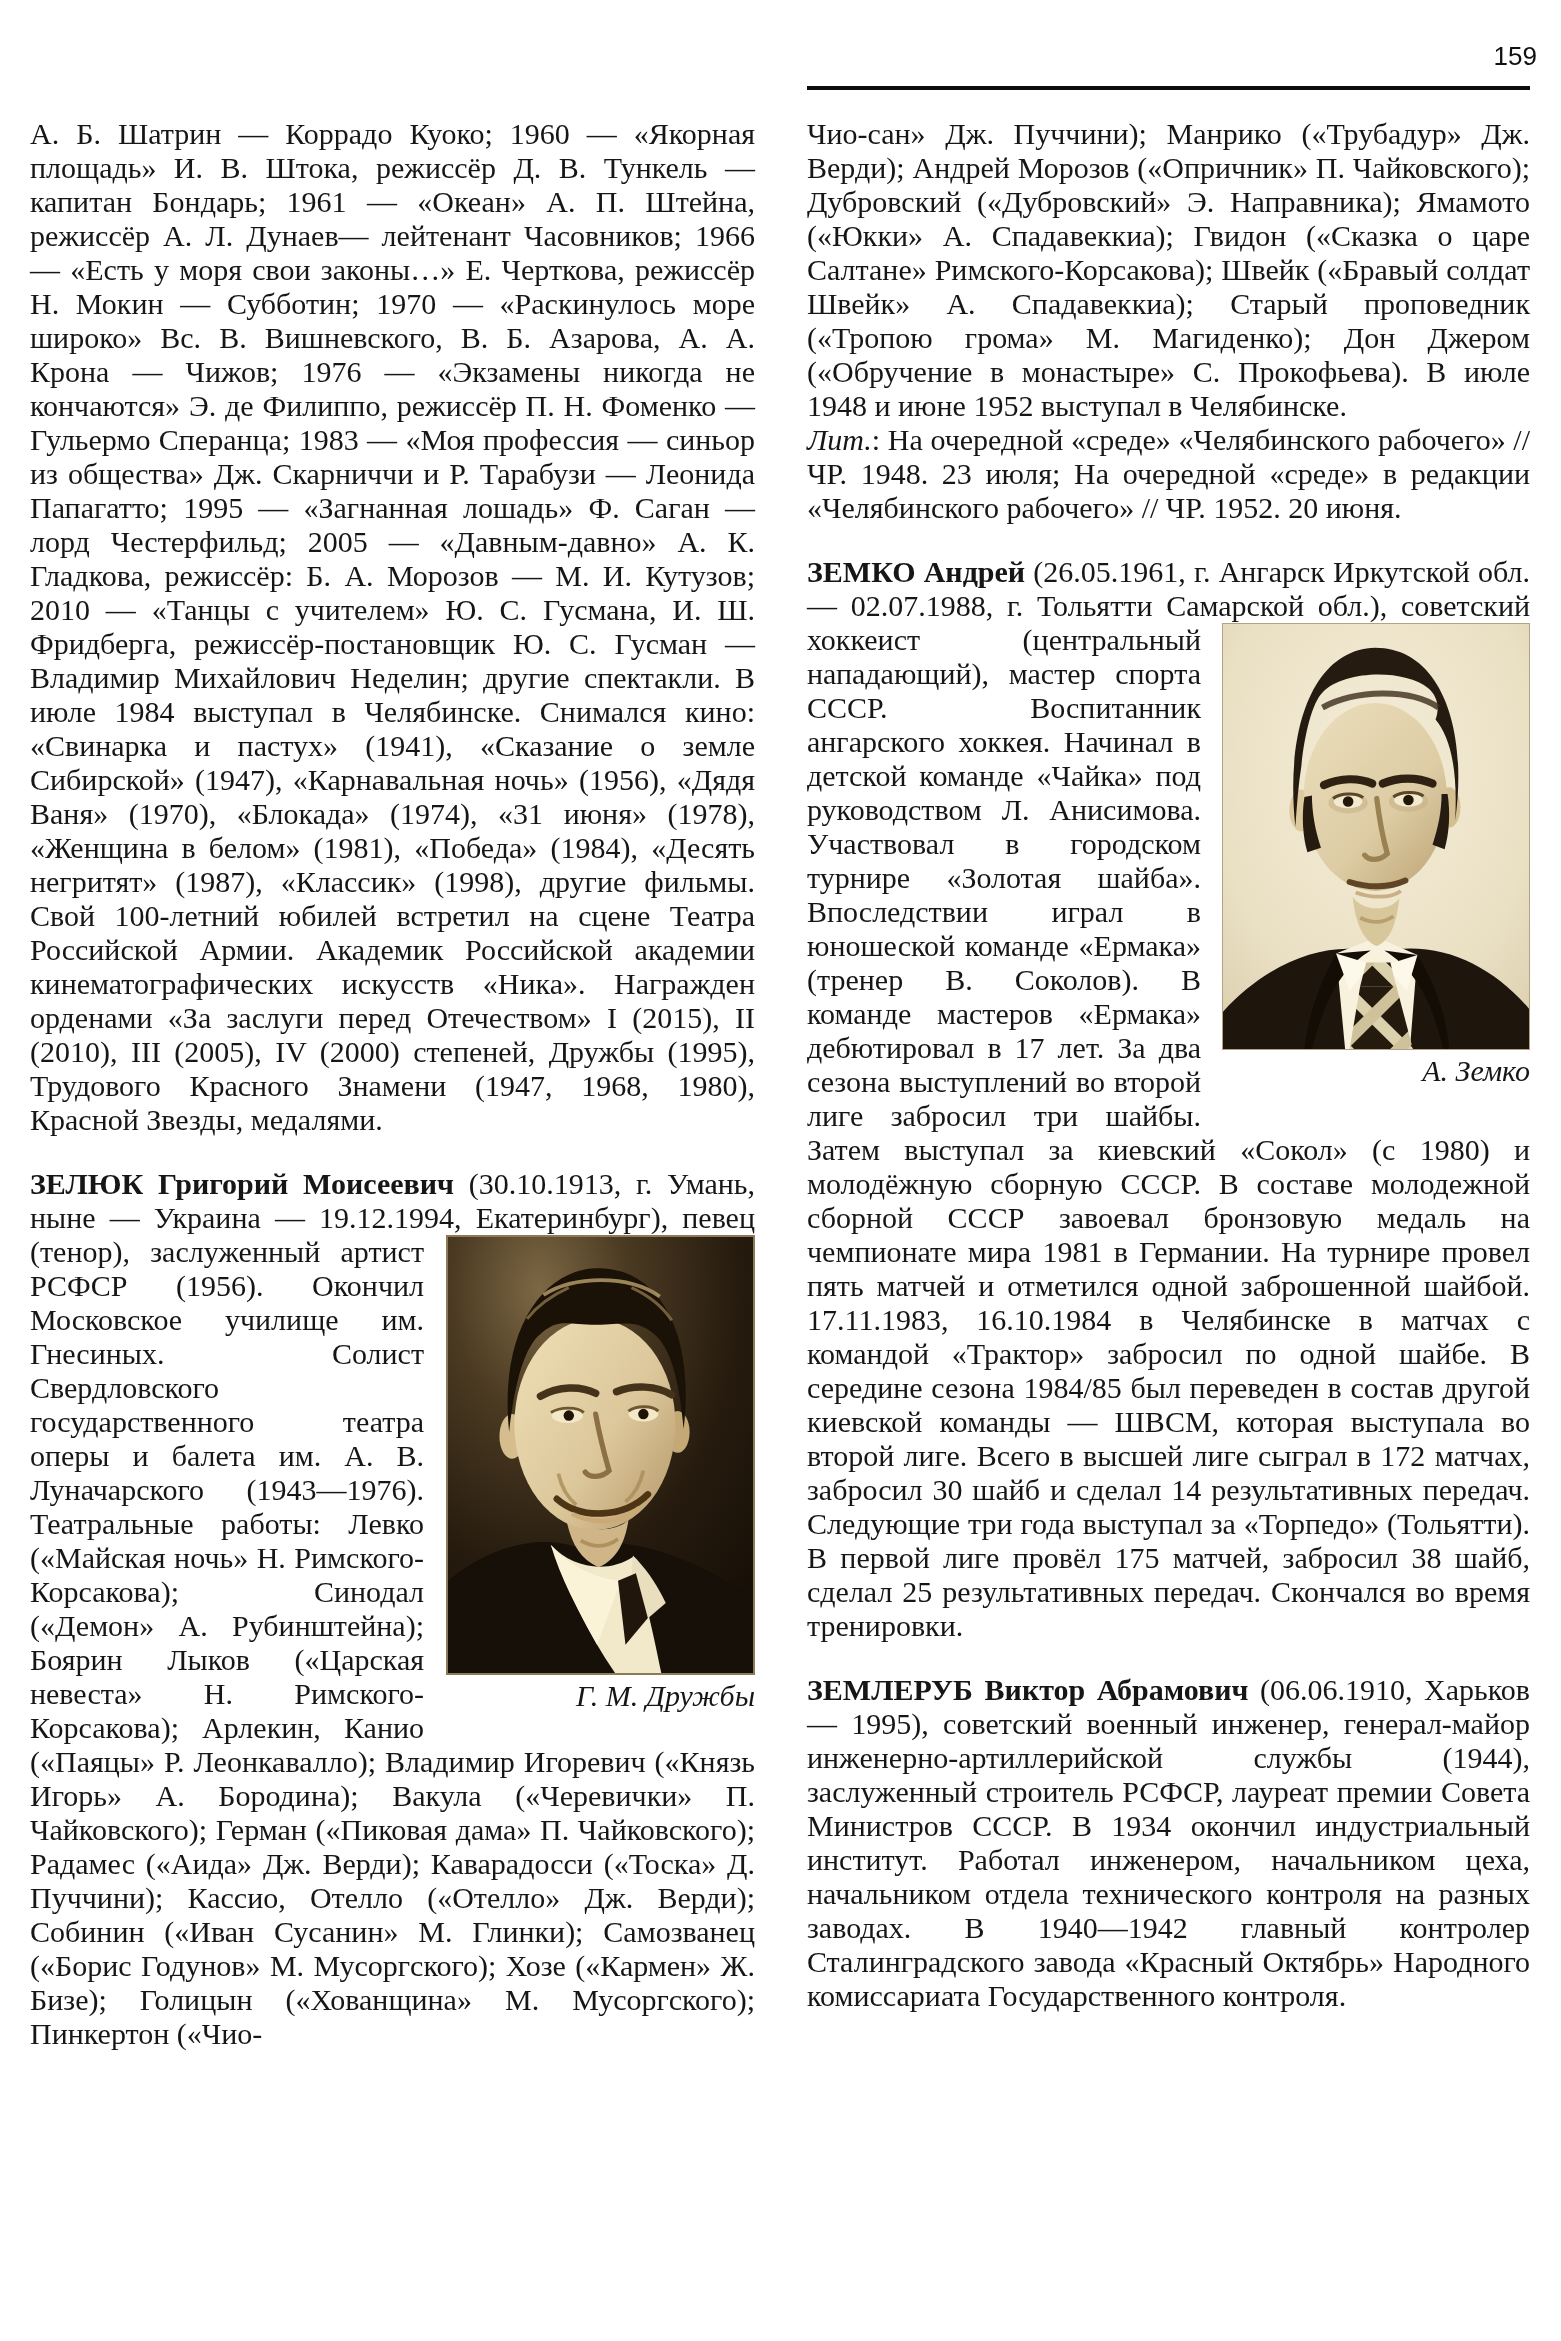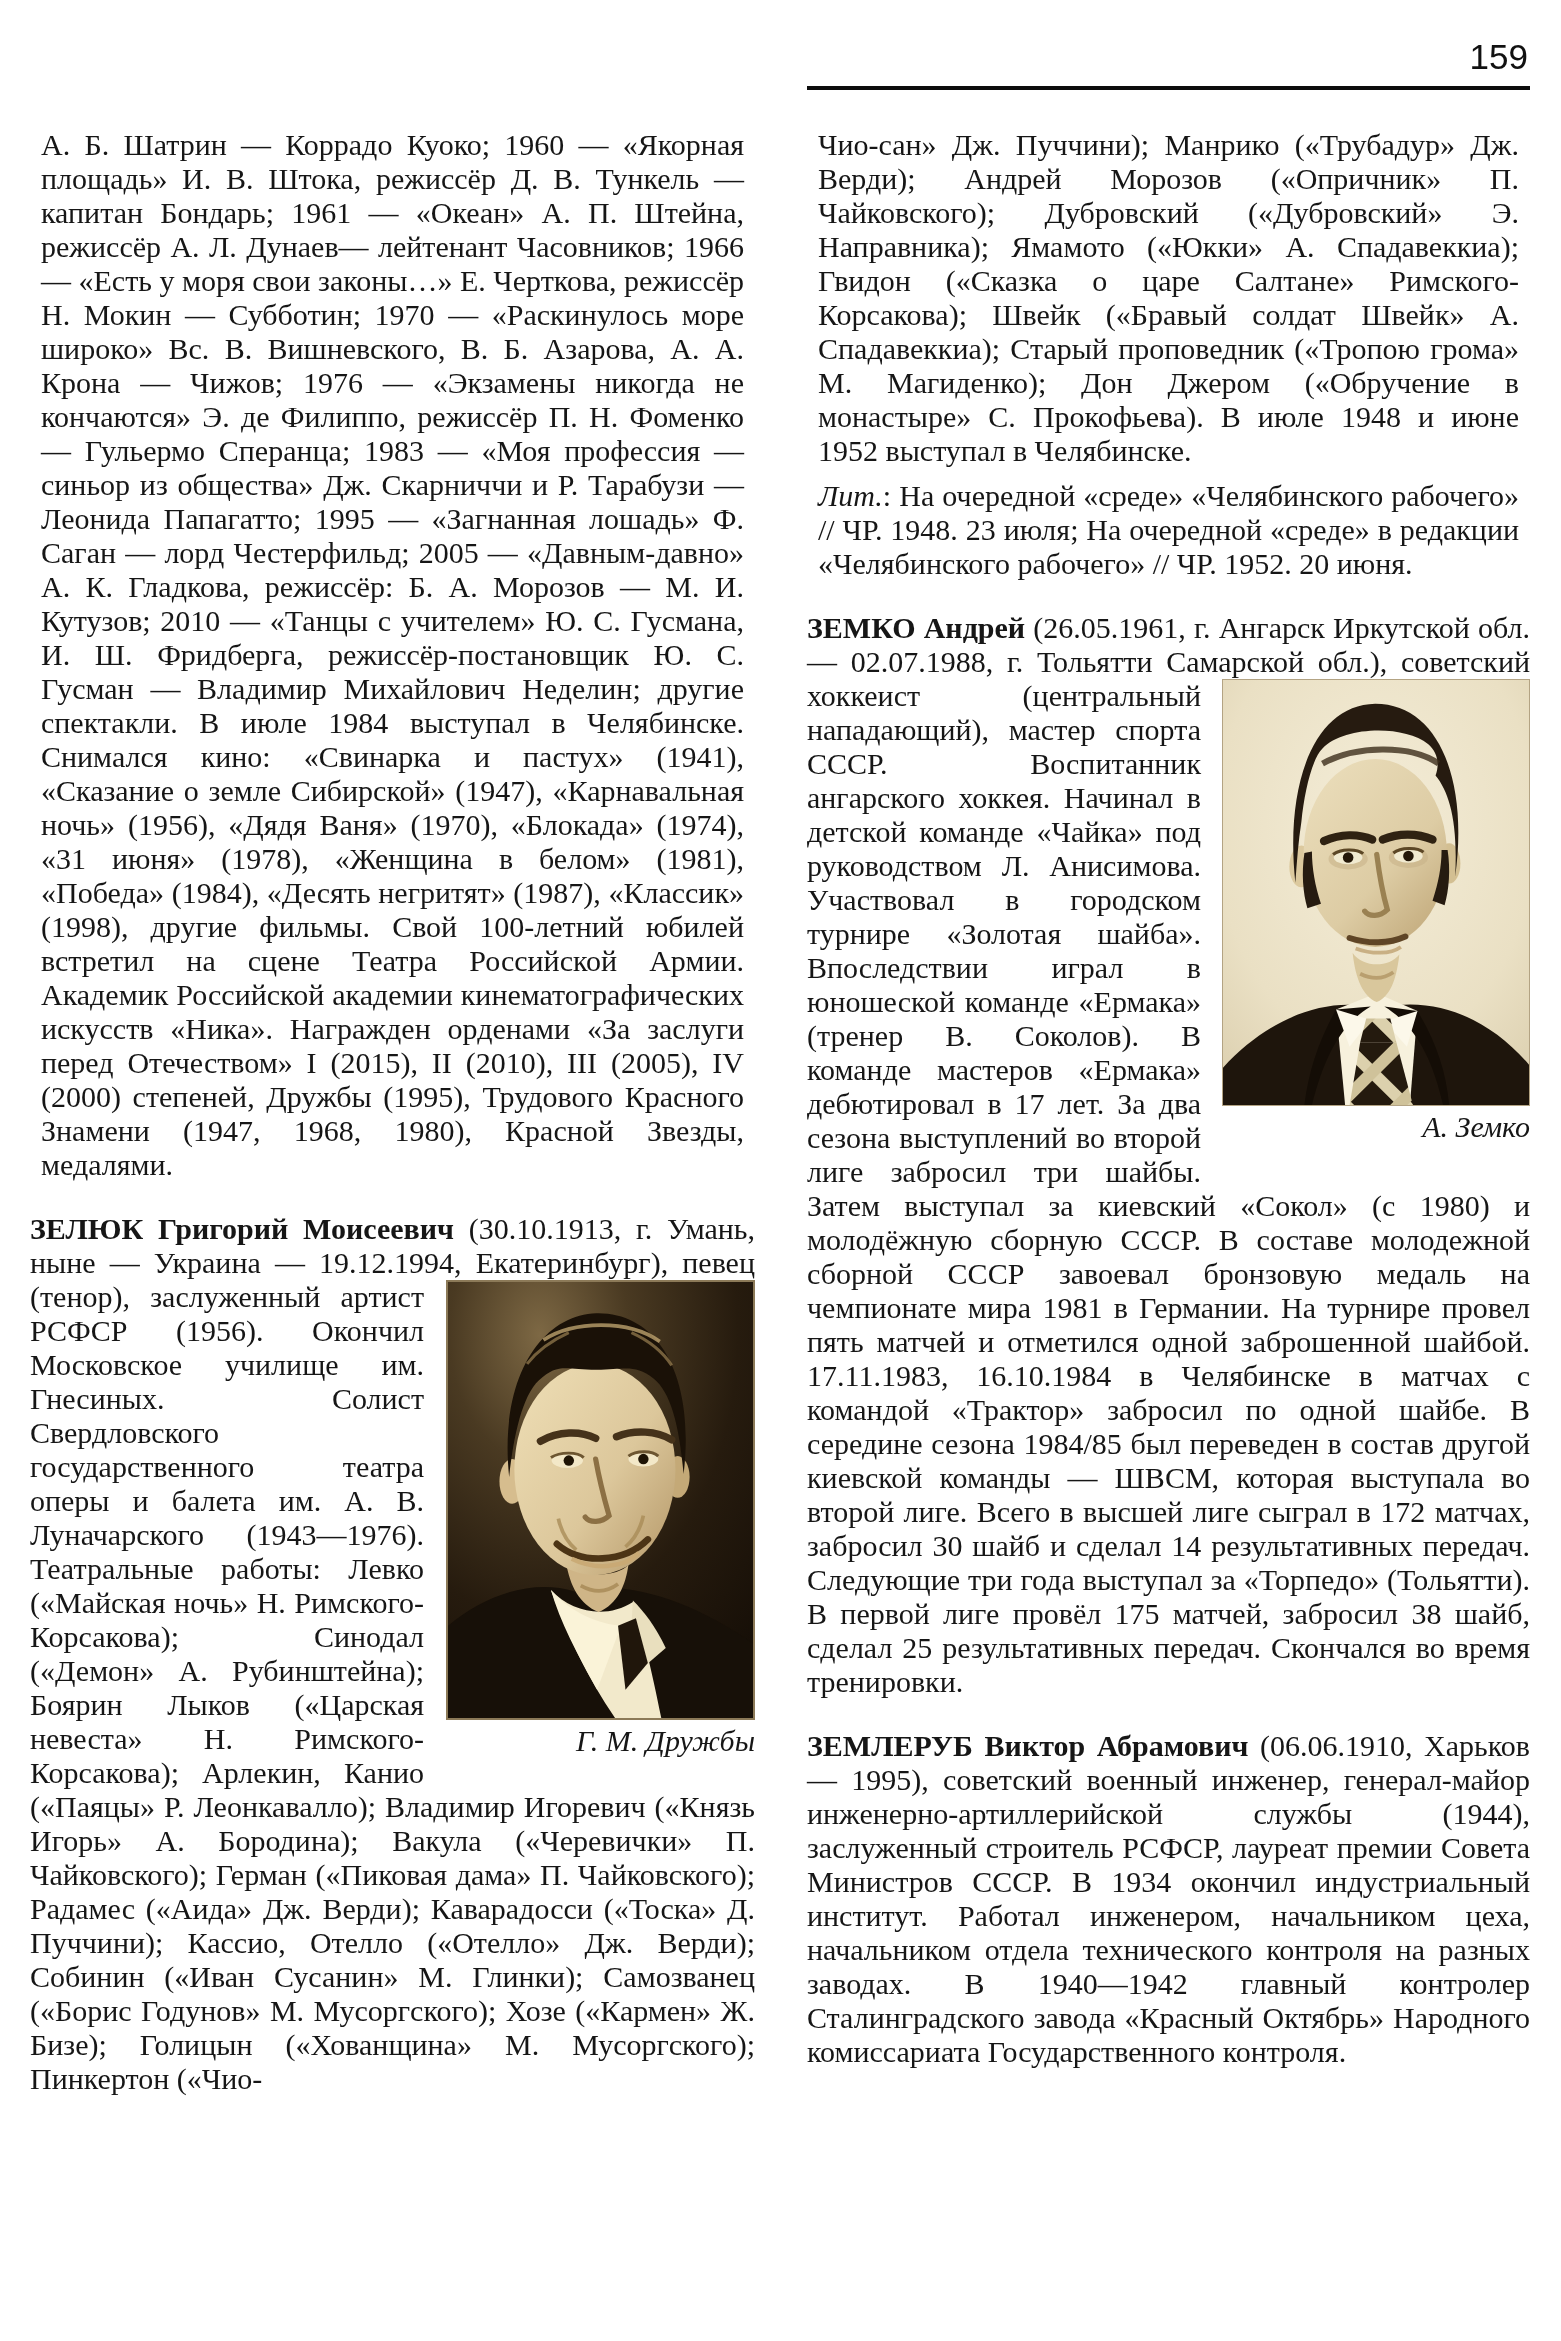--- a/index.html
+++ b/index.html
@@ -12,9 +12,9 @@
     color:#161616;
   }
   .pagenum{
-    position:absolute;top:39px;right:33px;
+    position:absolute;top:39px;right:24px;
     font-family:"Liberation Sans", sans-serif;
-    font-size:35px;line-height:35px;color:#111;
+    font-size:26px;line-height:35px;color:#111;
   }
   .rule{
     position:absolute;left:807px;top:86px;

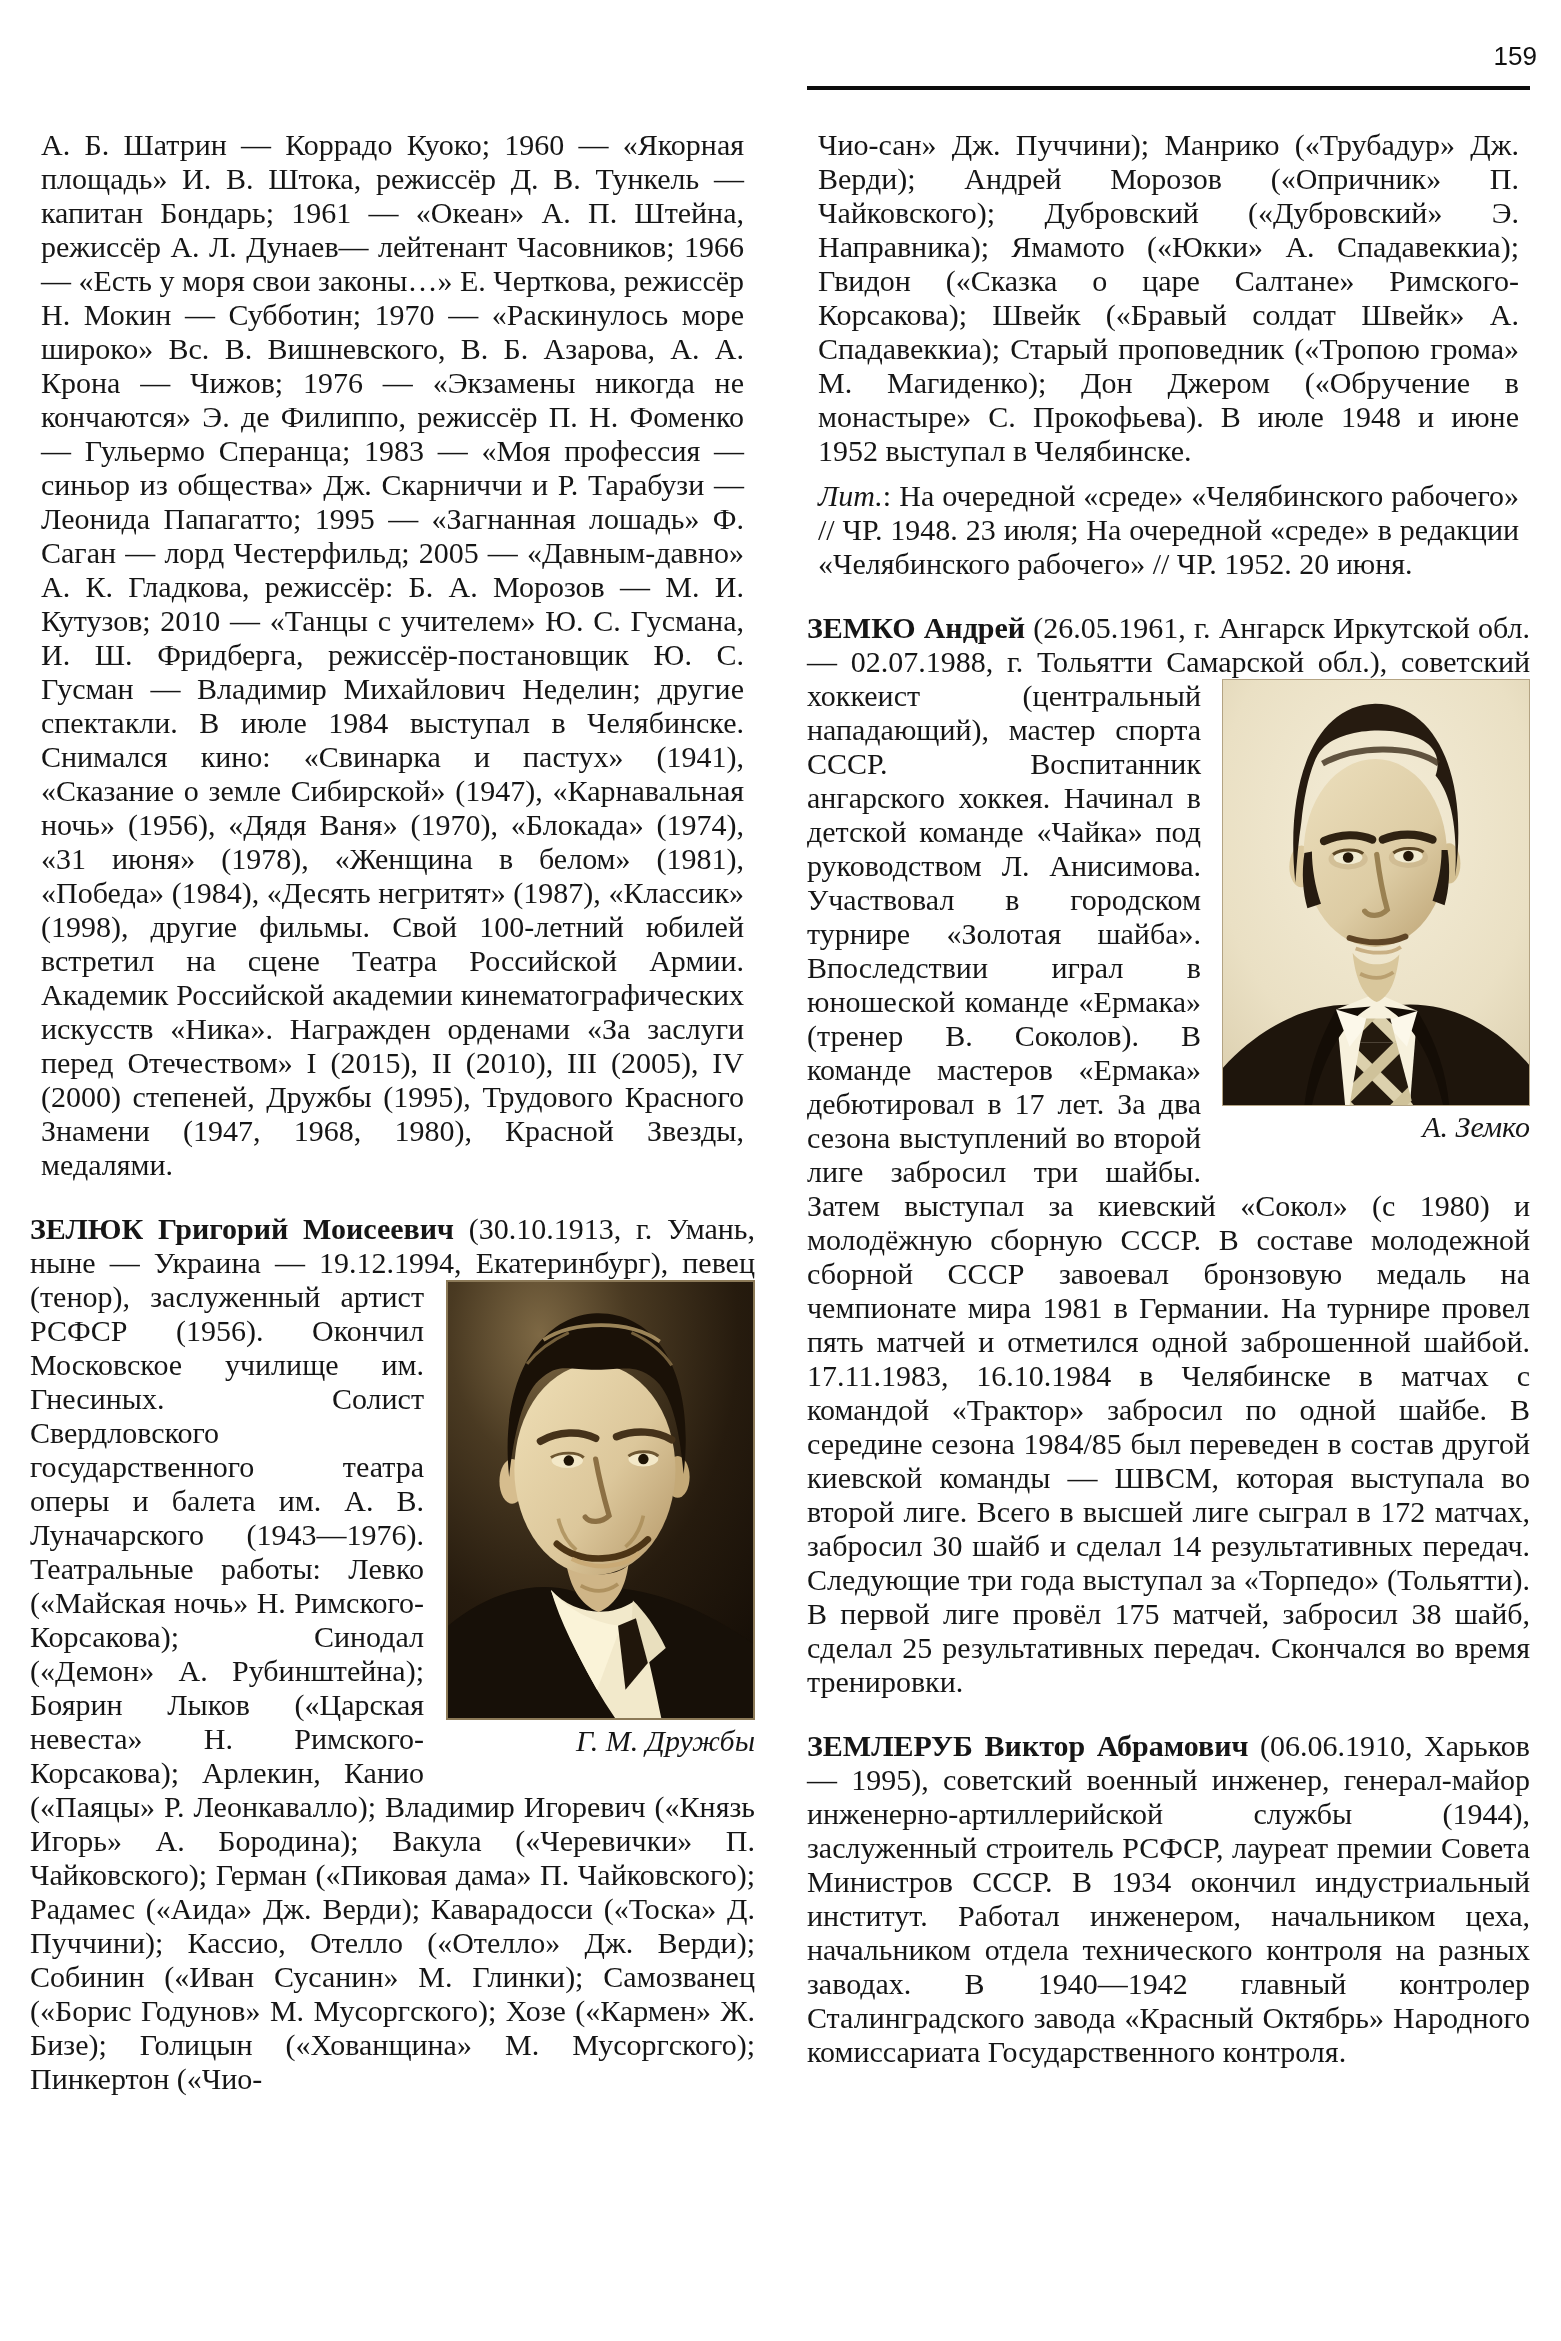--- a/index.html
+++ b/index.html
@@ -31,7 +31,7 @@
     text-align:justify;
   }
   .col-right{width:723px;}
-  .para{margin:11px;}
+  .para{margin:0;}
   .entry{margin-top:30px;}
   .headword{font-weight:700;}
   .lit-label{font-style:italic;}

